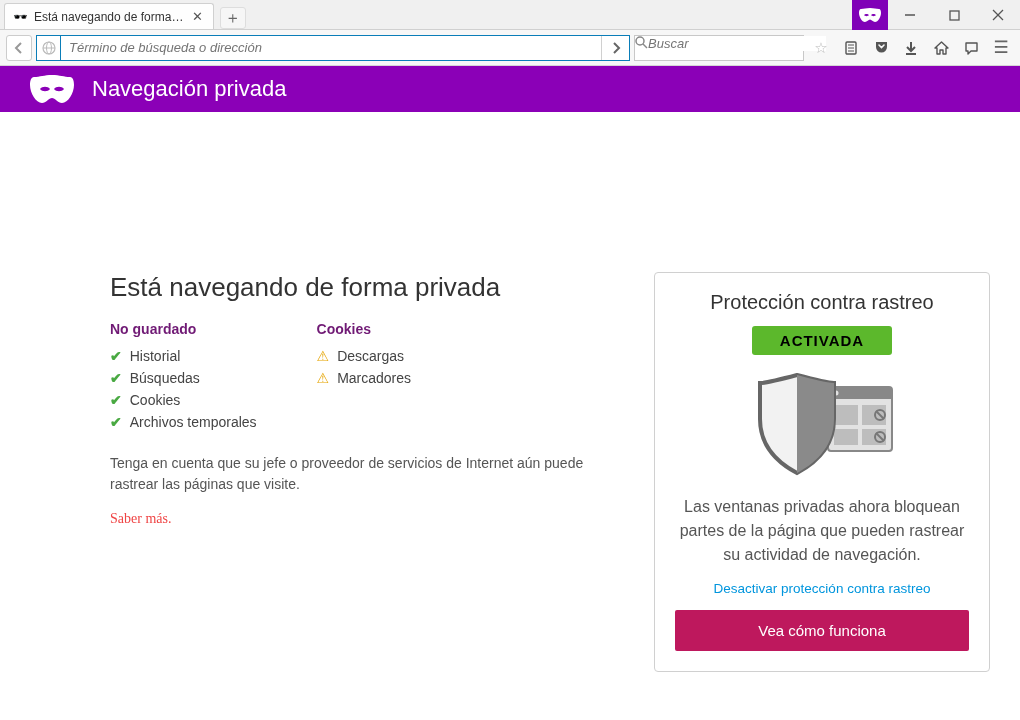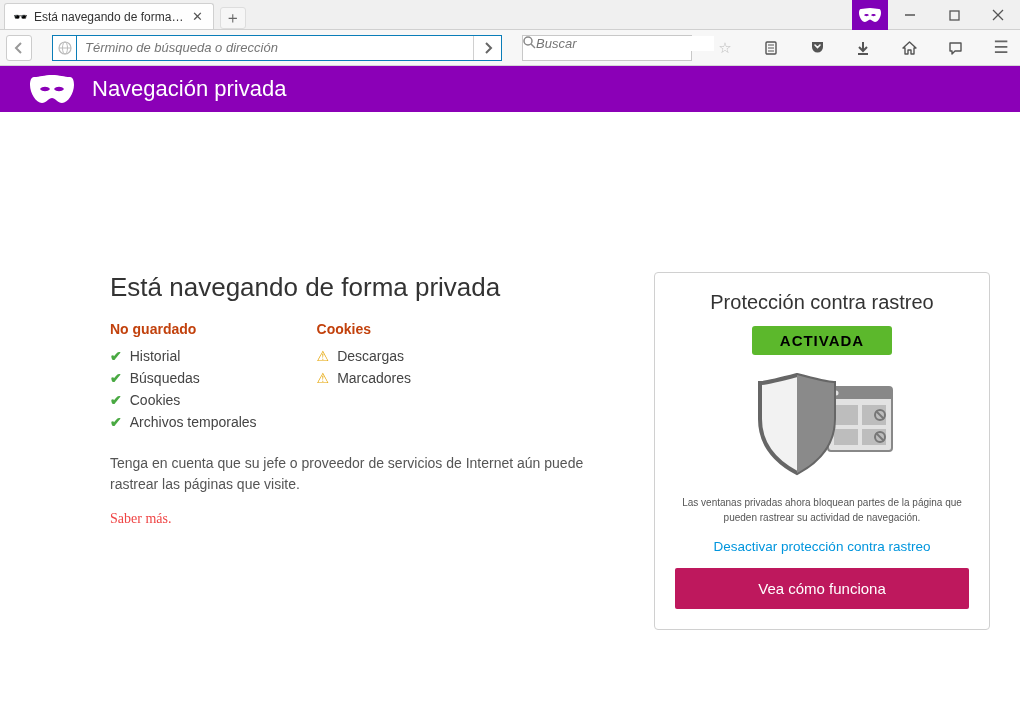--- a/index.html
+++ b/index.html
@@ -38,7 +38,7 @@
   
   .toolbar {
     height: 36px; background: #f7f7f7; border-bottom: 1px solid #d6d6d6;
-    display: flex; align-items: center; gap: 20px; padding: 0 6px;
+    display: flex; align-items: center; gap: 4px; padding: 0 6px;
   }
   .navbtn {
     width: 26px; height: 26px; border: 1px solid #ccc; border-radius: 3px;

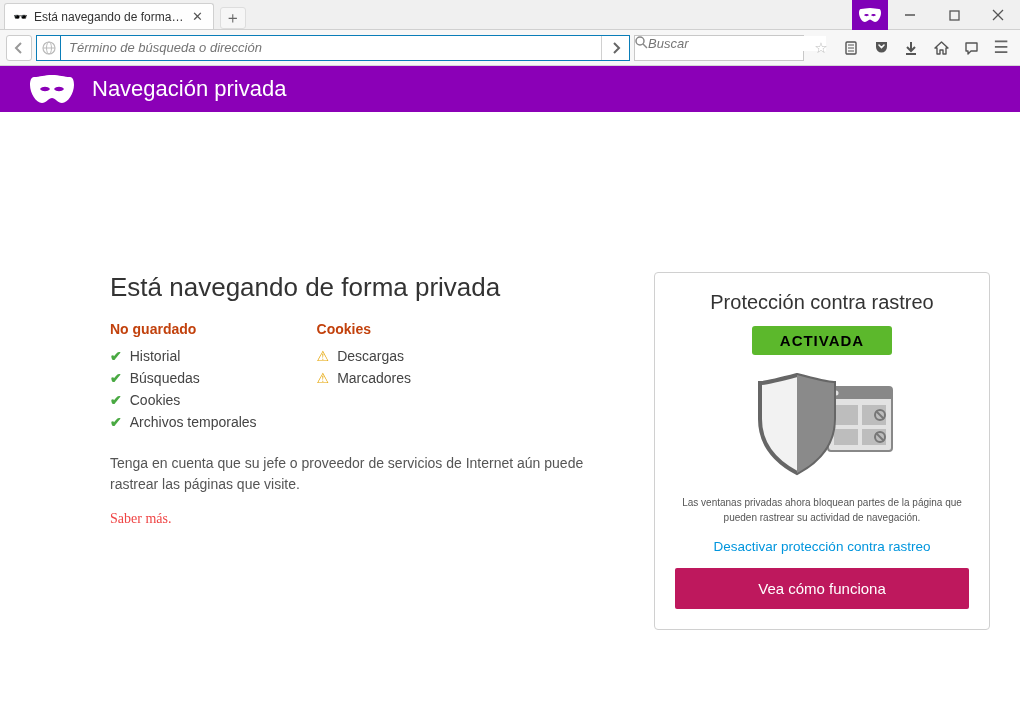--- a/index.html
+++ b/index.html
@@ -86,7 +86,7 @@
   .left { flex: 1 1 auto; max-width: 520px; }
   .left h1 { font-size: 26px; font-weight: 400; color:#333; margin-bottom: 18px; }
   .cols { display:flex; gap: 60px; }
-  .colhead { font-size: 14px; font-weight: 700; color:#c2410c; margin-bottom: 8px; }
+  .colhead { font-size: 14px; font-weight: 700; color:#701a75; margin-bottom: 8px; }
   .col ul { list-style:none; }
   .col li { font-size: 14px; color:#444; padding: 3px 0 3px 0; display:flex; align-items:center; gap:8px; }
   .chk { color:#49a942; font-weight:bold; }

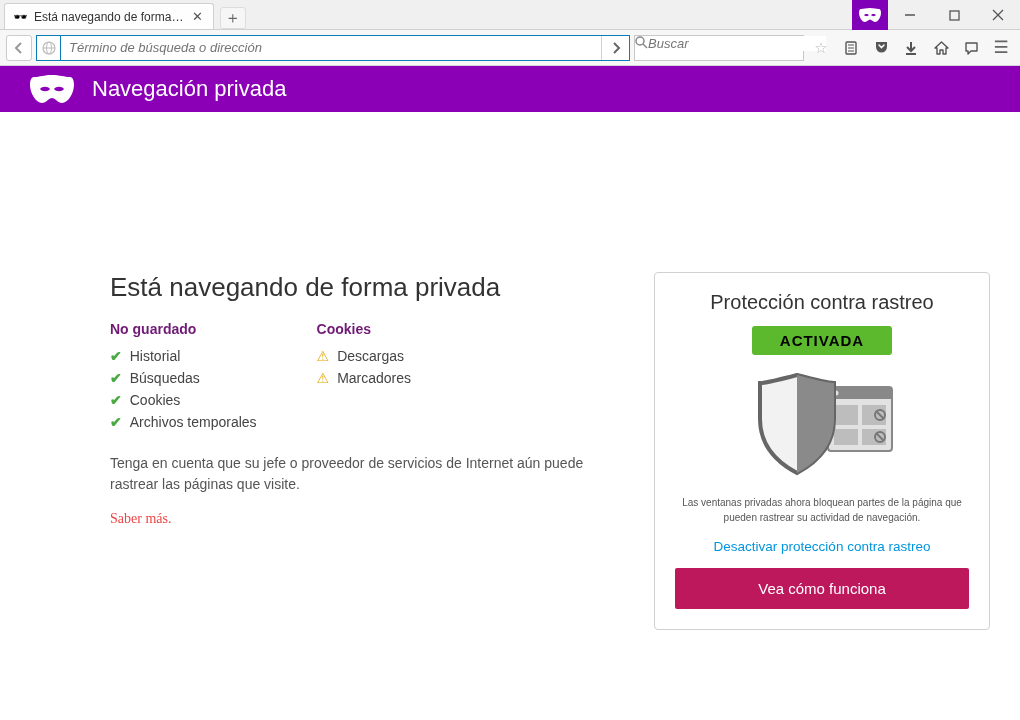--- a/index.html
+++ b/index.html
@@ -105,7 +105,7 @@
     margin-bottom: 14px;
   }
   .illus { display:flex; justify-content:center; align-items:center; gap:0; margin-bottom:16px; }
-  .card p { font-size: 10px; color:#555; line-height:1.5; margin-bottom: 14px; }
+  .card p { font-size: 16px; color:#555; line-height:1.5; margin-bottom: 14px; }
   .disable { color:#0095dd; font-size:13.5px; text-decoration:none; display:block; margin-bottom:14px; cursor:pointer; }
   .cta {
     display:block; width:100%; background:#be185d; color:#fff; border:none;

